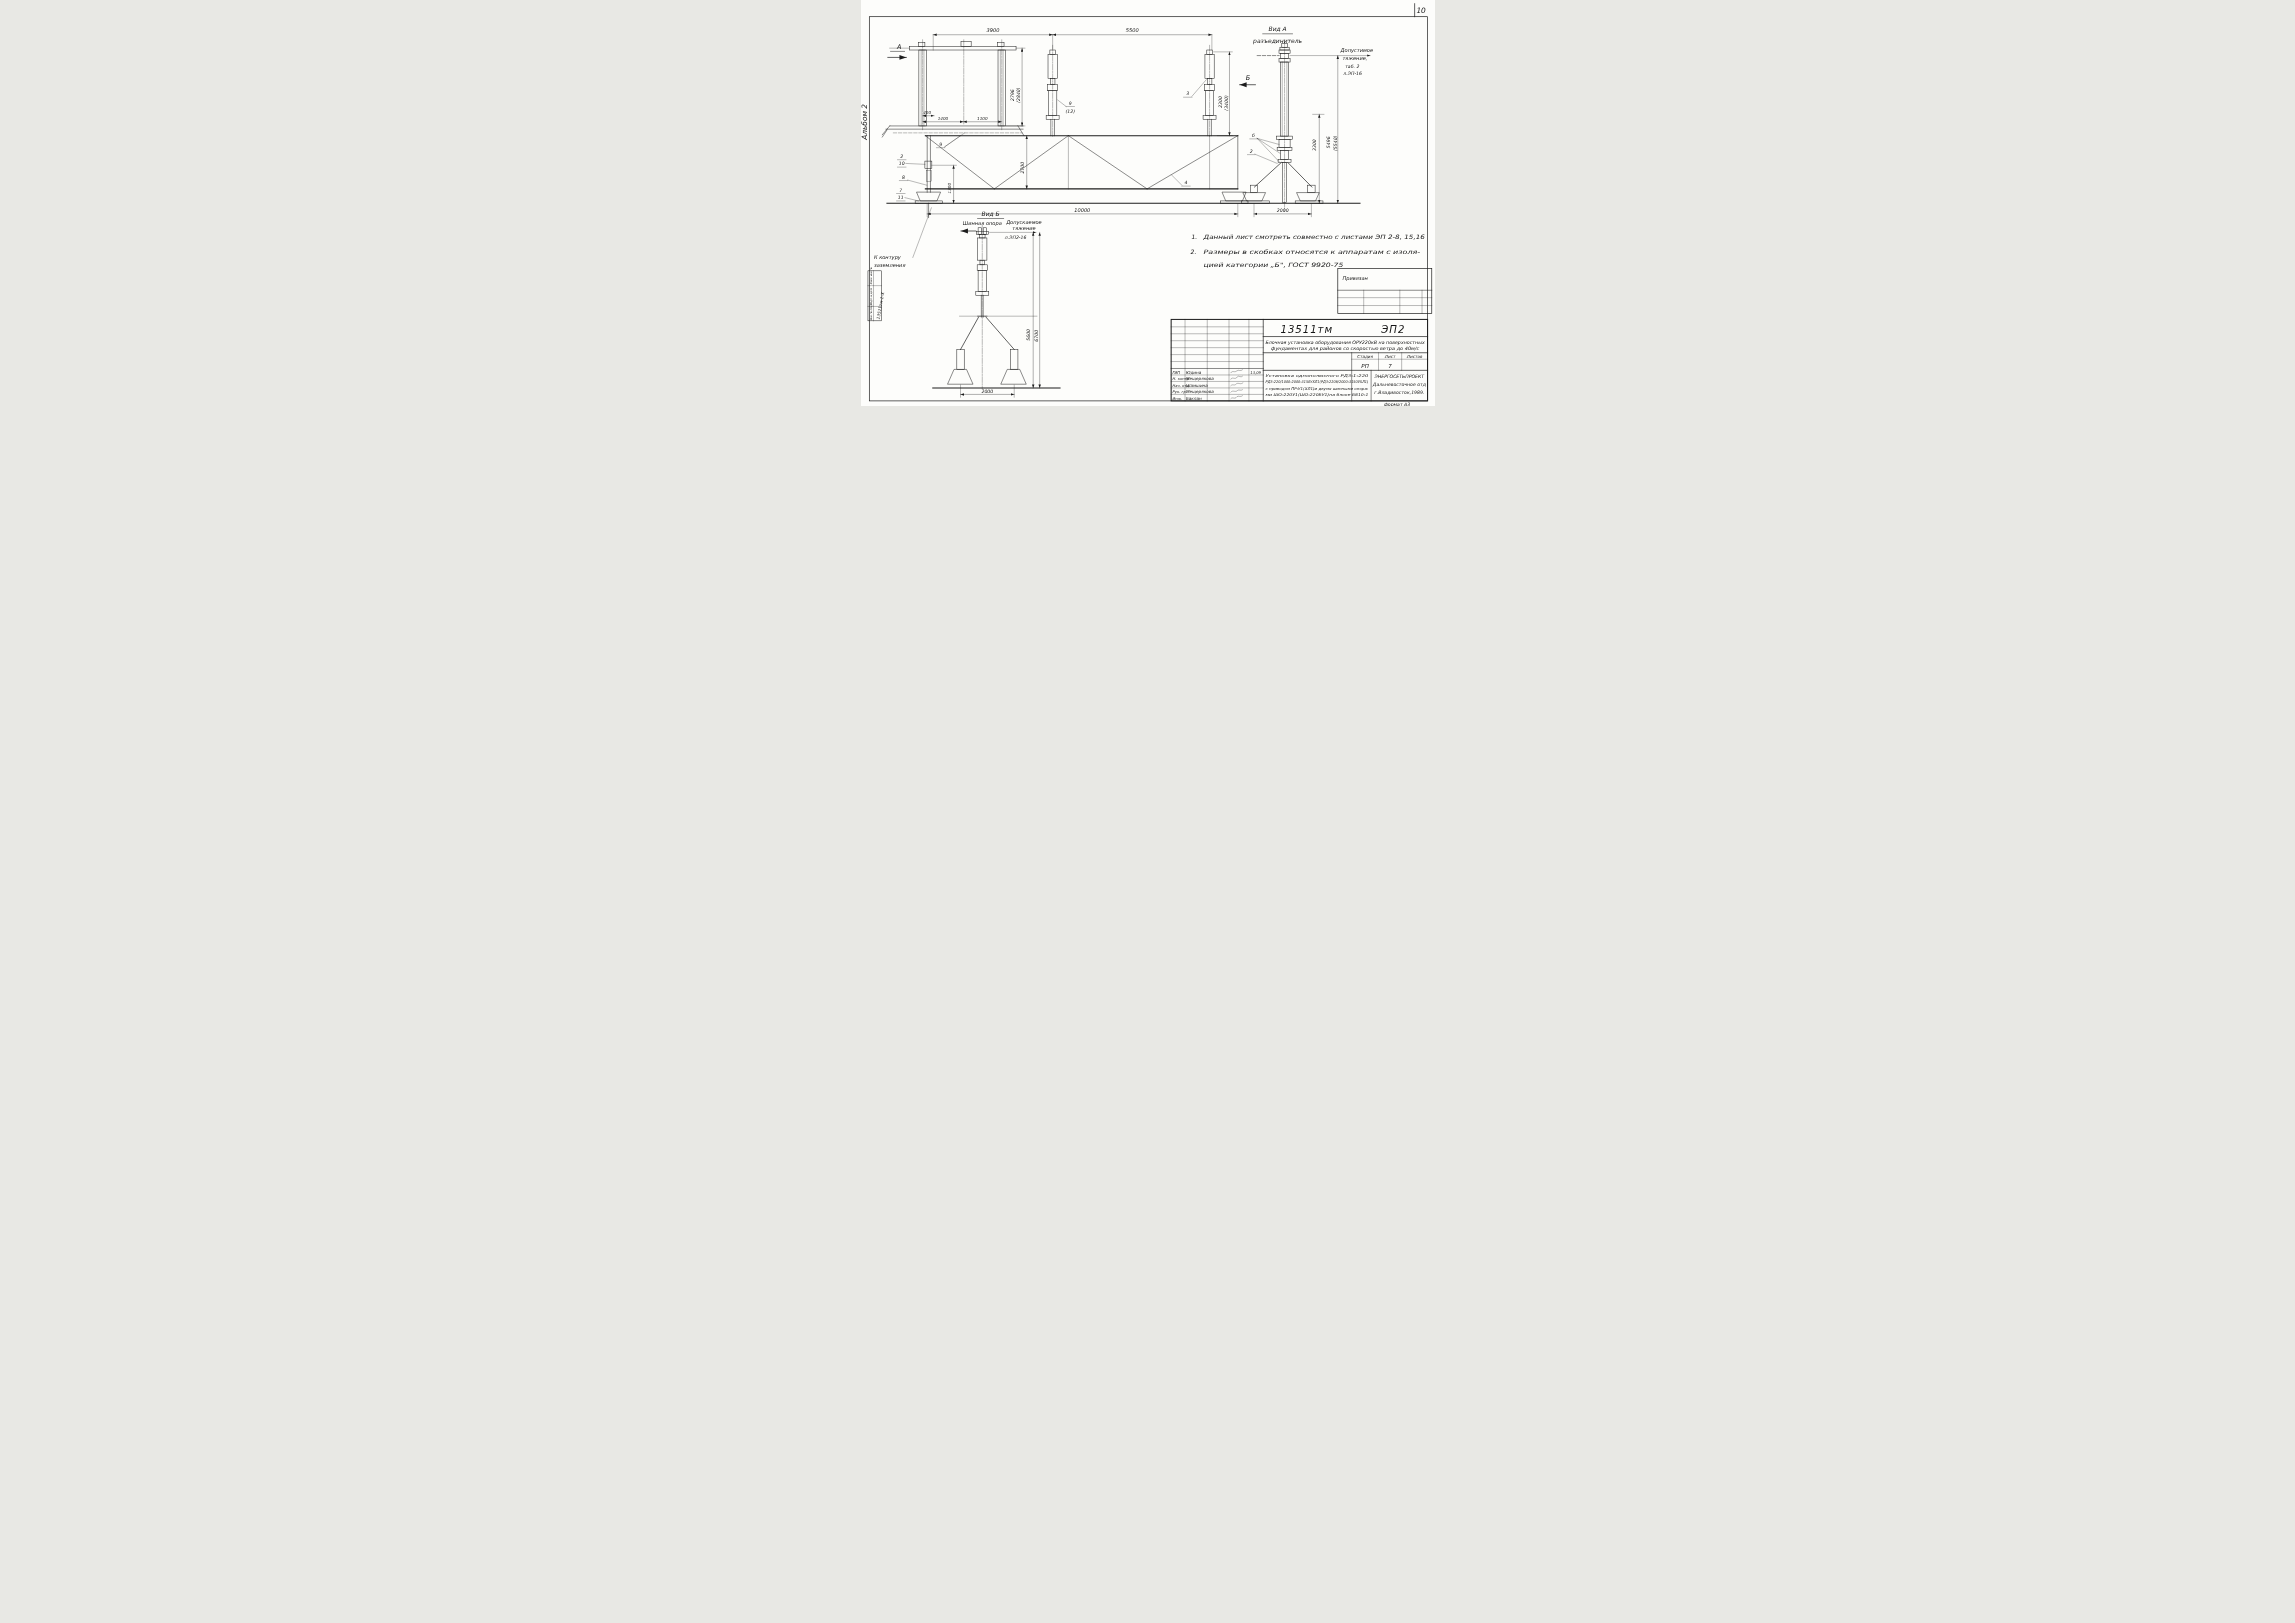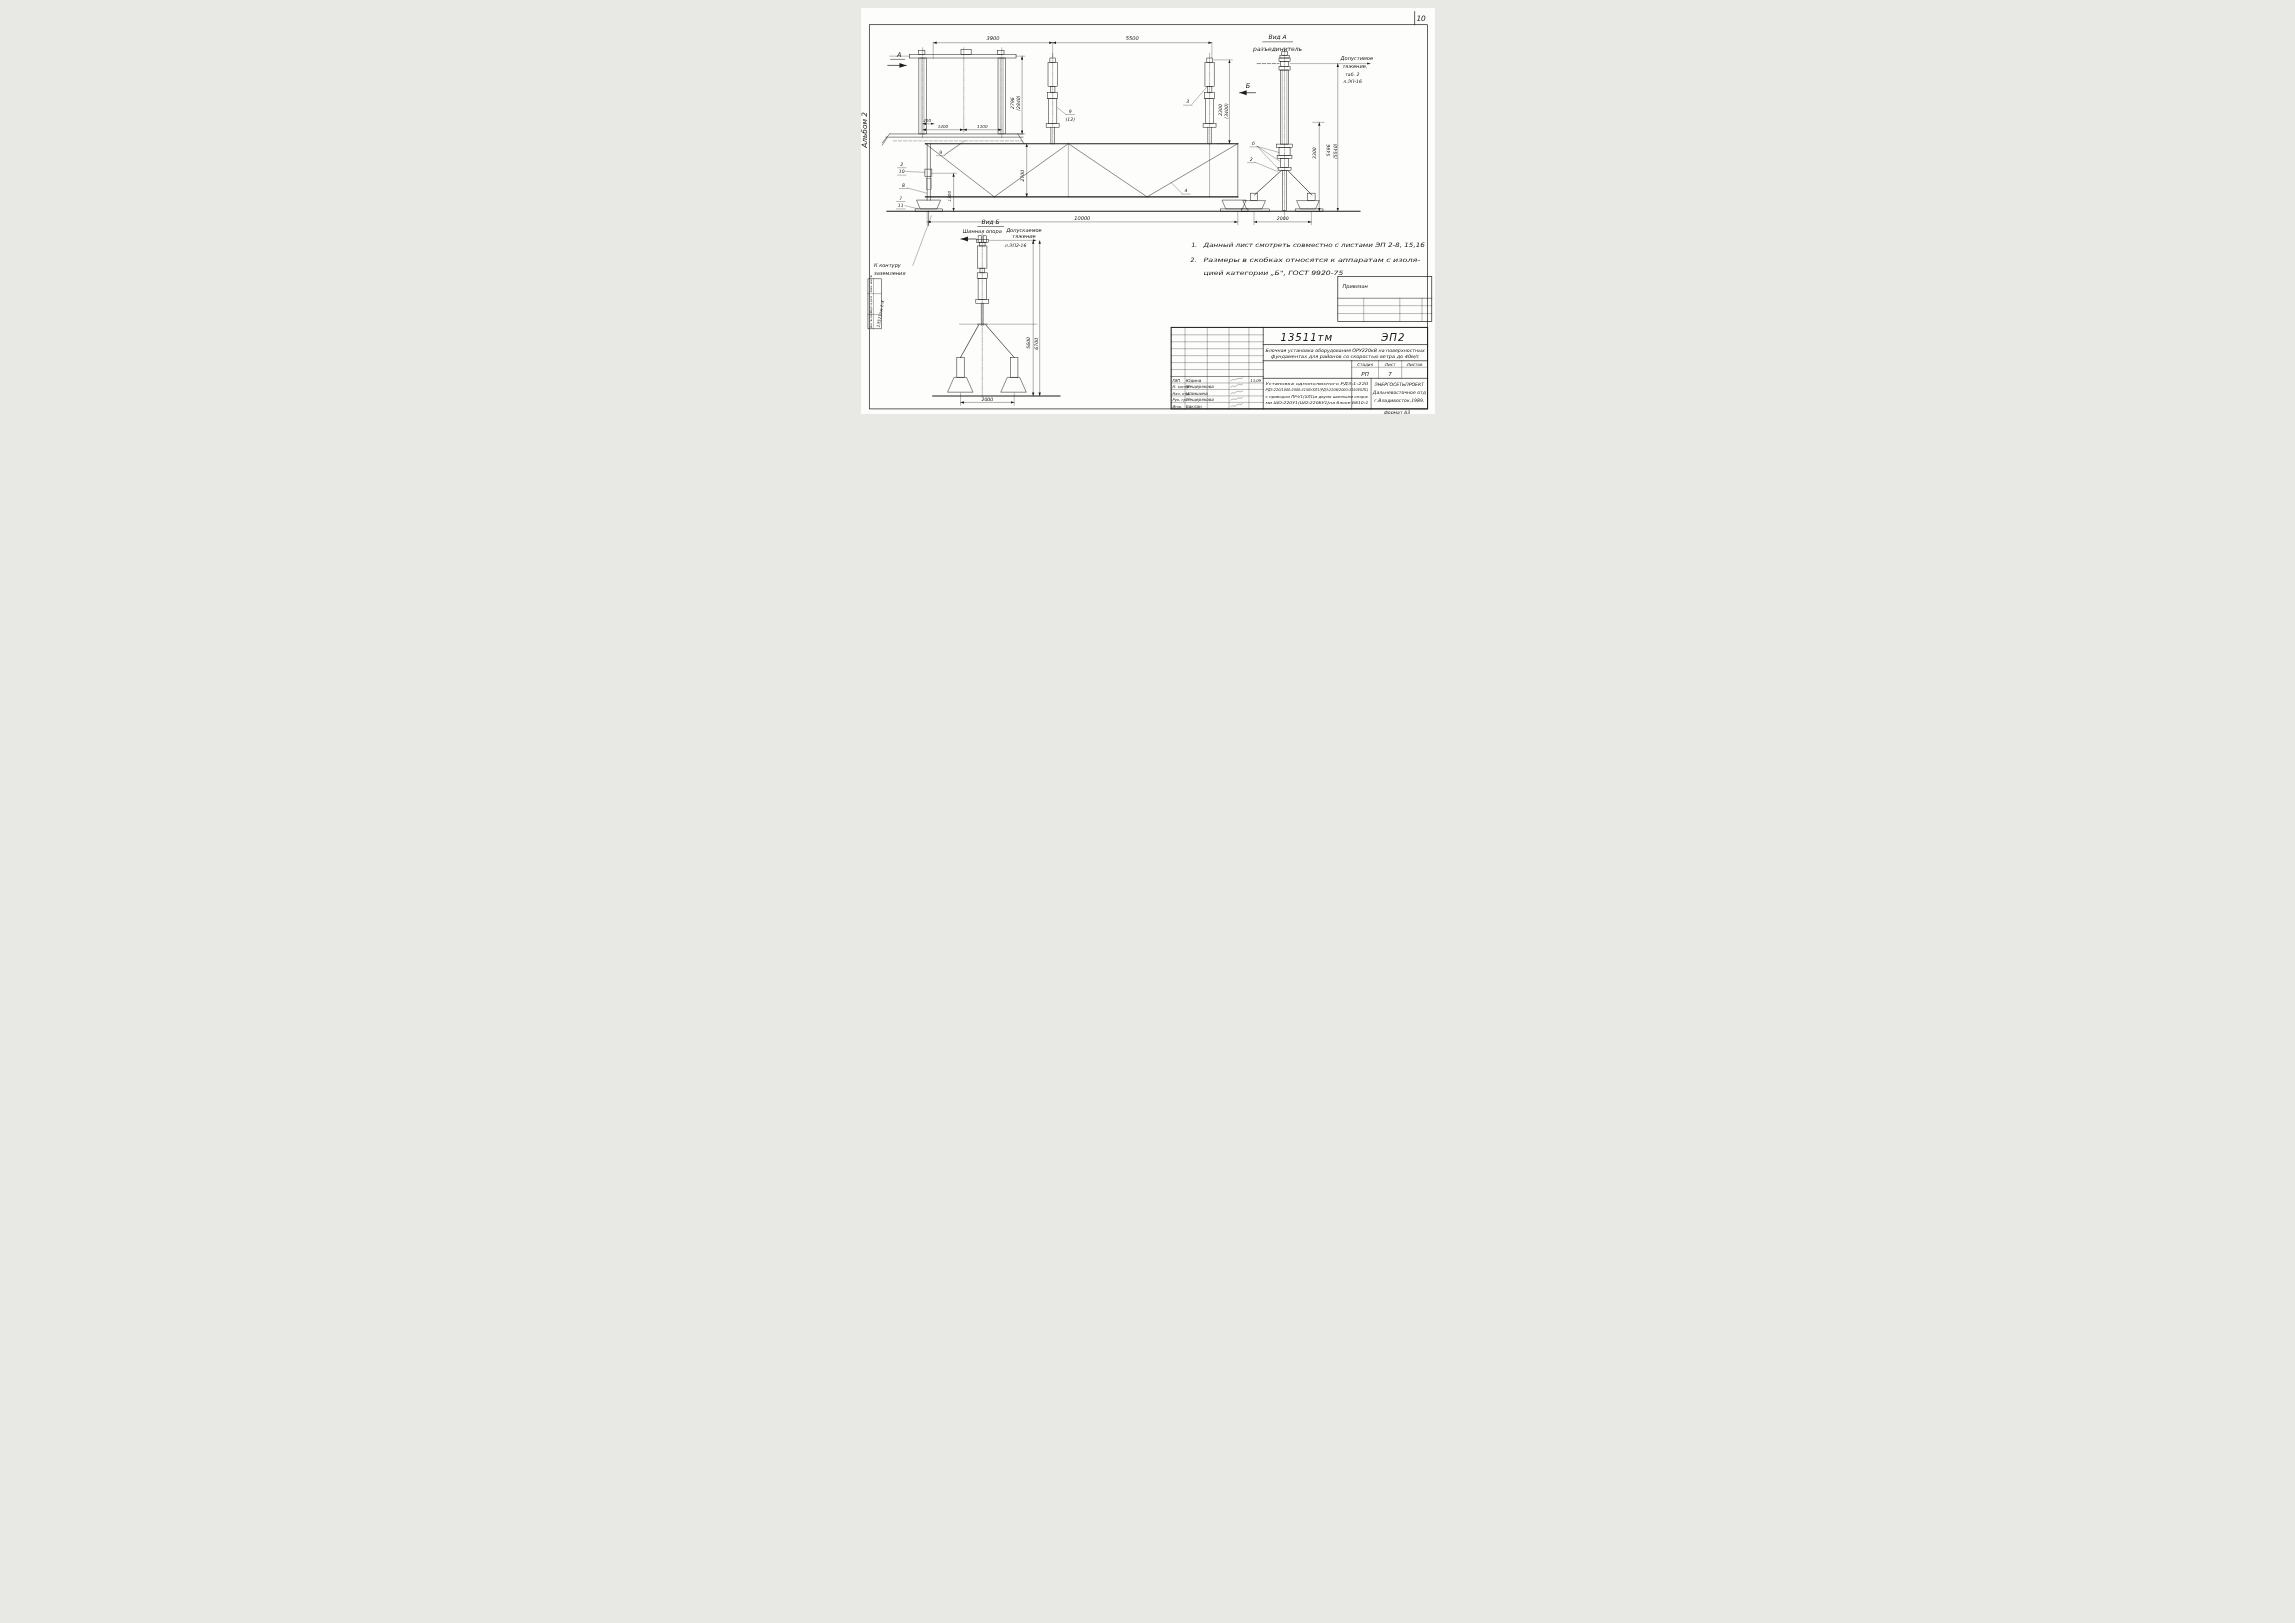--- a/index.html
+++ b/index.html
@@ -3,7 +3,7 @@
 <meta charset="utf-8">
 <style>
   html,body{margin:0;padding:0;background:#e8e8e4;}
-  .sheet{width:574px;height:406px;background:#fdfdfb;position:relative;margin:8px auto;
+  .sheet{width:574px;height:406px;background:#fdfdfb;position:relative;margin:0 auto;
          font-family:"DejaVu Sans",sans-serif;}
   svg{display:block}
   .ln{stroke:#1c1c1c;stroke-width:1.1;fill:none;stroke-linecap:square}

